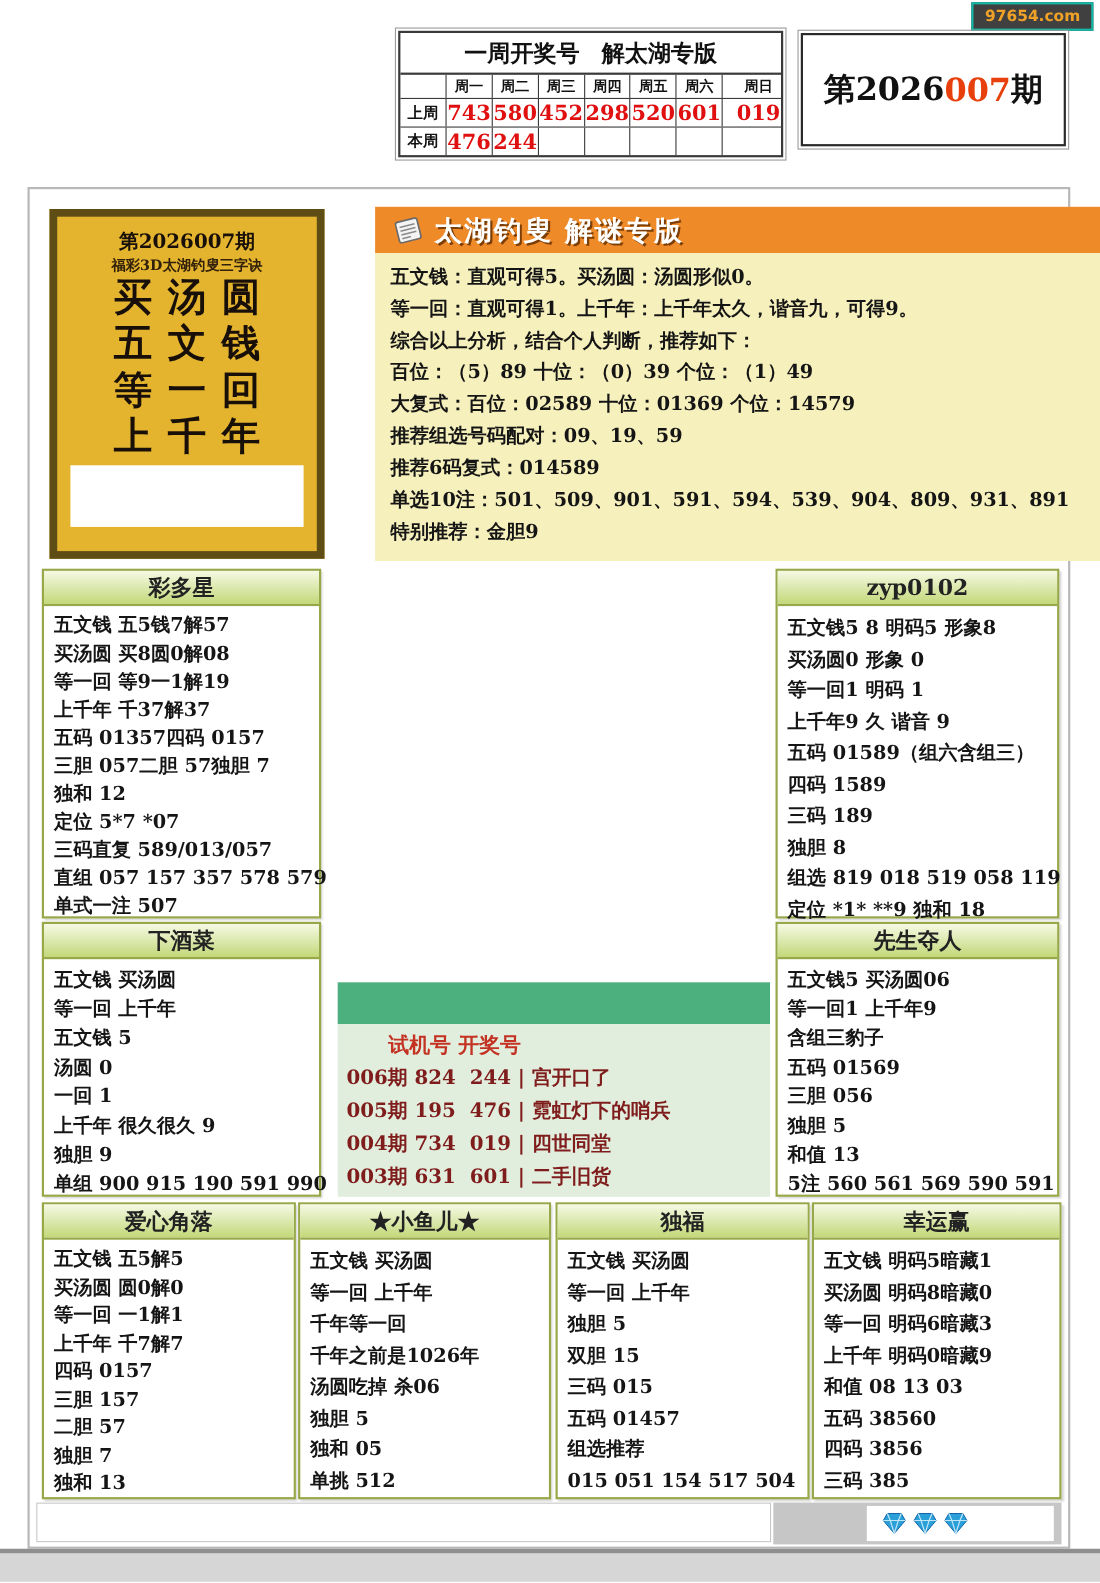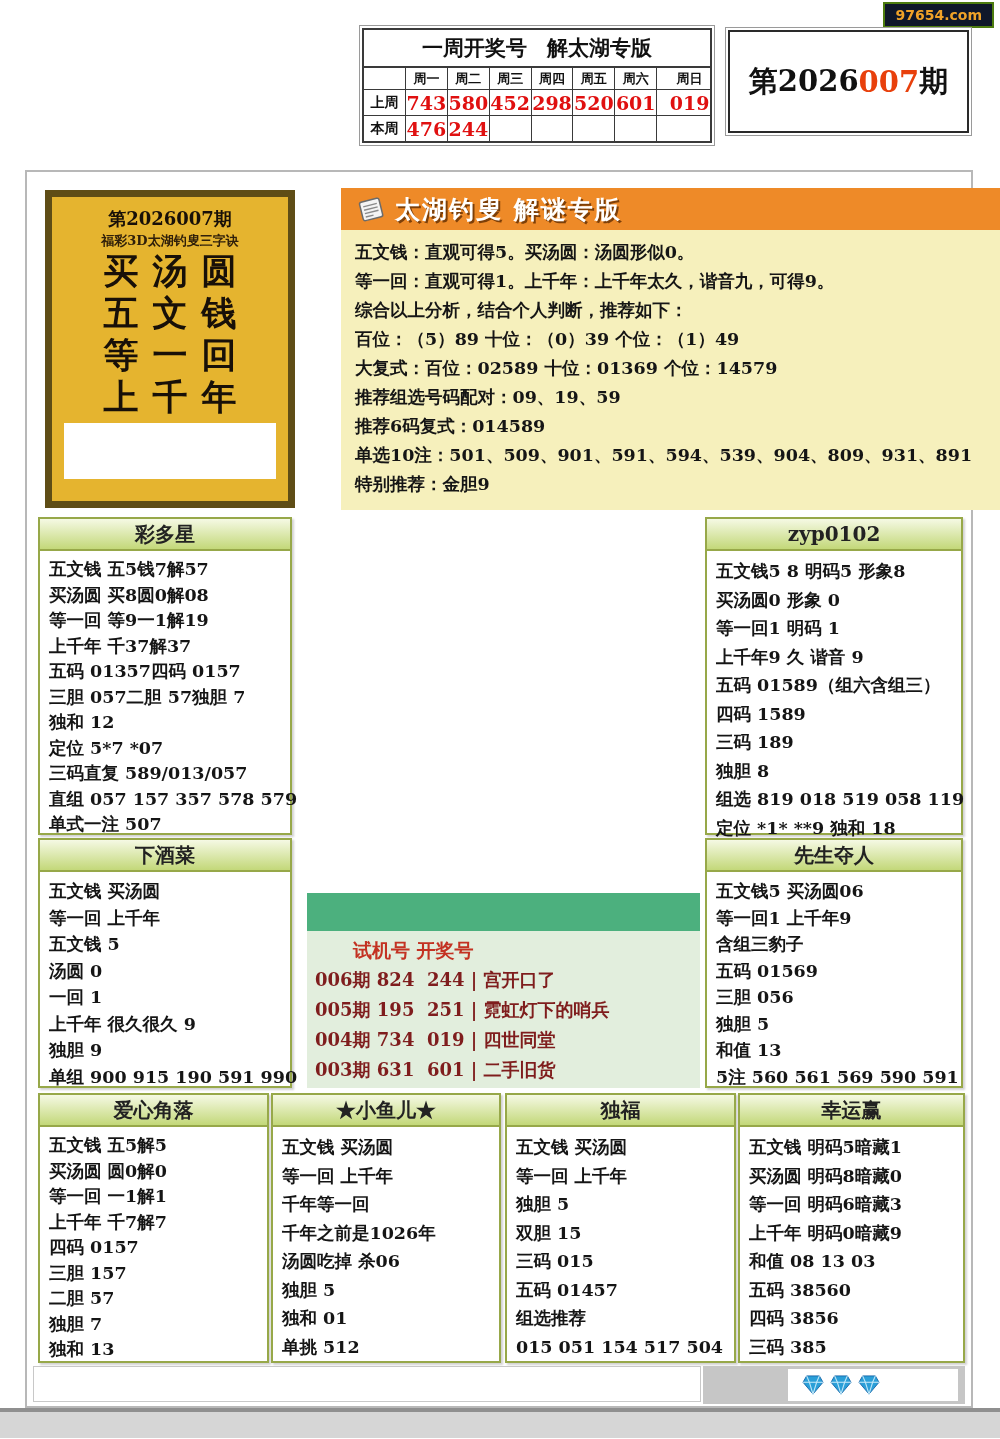--- a/index.html
+++ b/index.html
@@ -7,8 +7,8 @@
         font-family:"DejaVu Serif","Liberation Serif",serif;color:#111;}
 
   
-  .site-badge{position:absolute;right:6px;top:2px;padding:3px 10px;border:2px solid #4d7c0f;
-              background:#0f172a;color:#f0a228;font:bold 14px "DejaVu Sans","Liberation Sans",sans-serif;}
+  .site-badge{position:absolute;right:6px;top:2px;padding:3px 10px;border:2px solid #14b8a6;
+              background:#404040;color:#f0a228;font:bold 14px "DejaVu Sans","Liberation Sans",sans-serif;}
   .week-panel{position:absolute;left:362px;top:28px;width:350px;border:2px solid #3a3a3a;
               outline:1px solid #9a9a9a;outline-offset:2px;background:#fff;box-sizing:border-box;}
   .wp-title{height:36px;display:flex;align-items:center;justify-content:center;gap:20px;

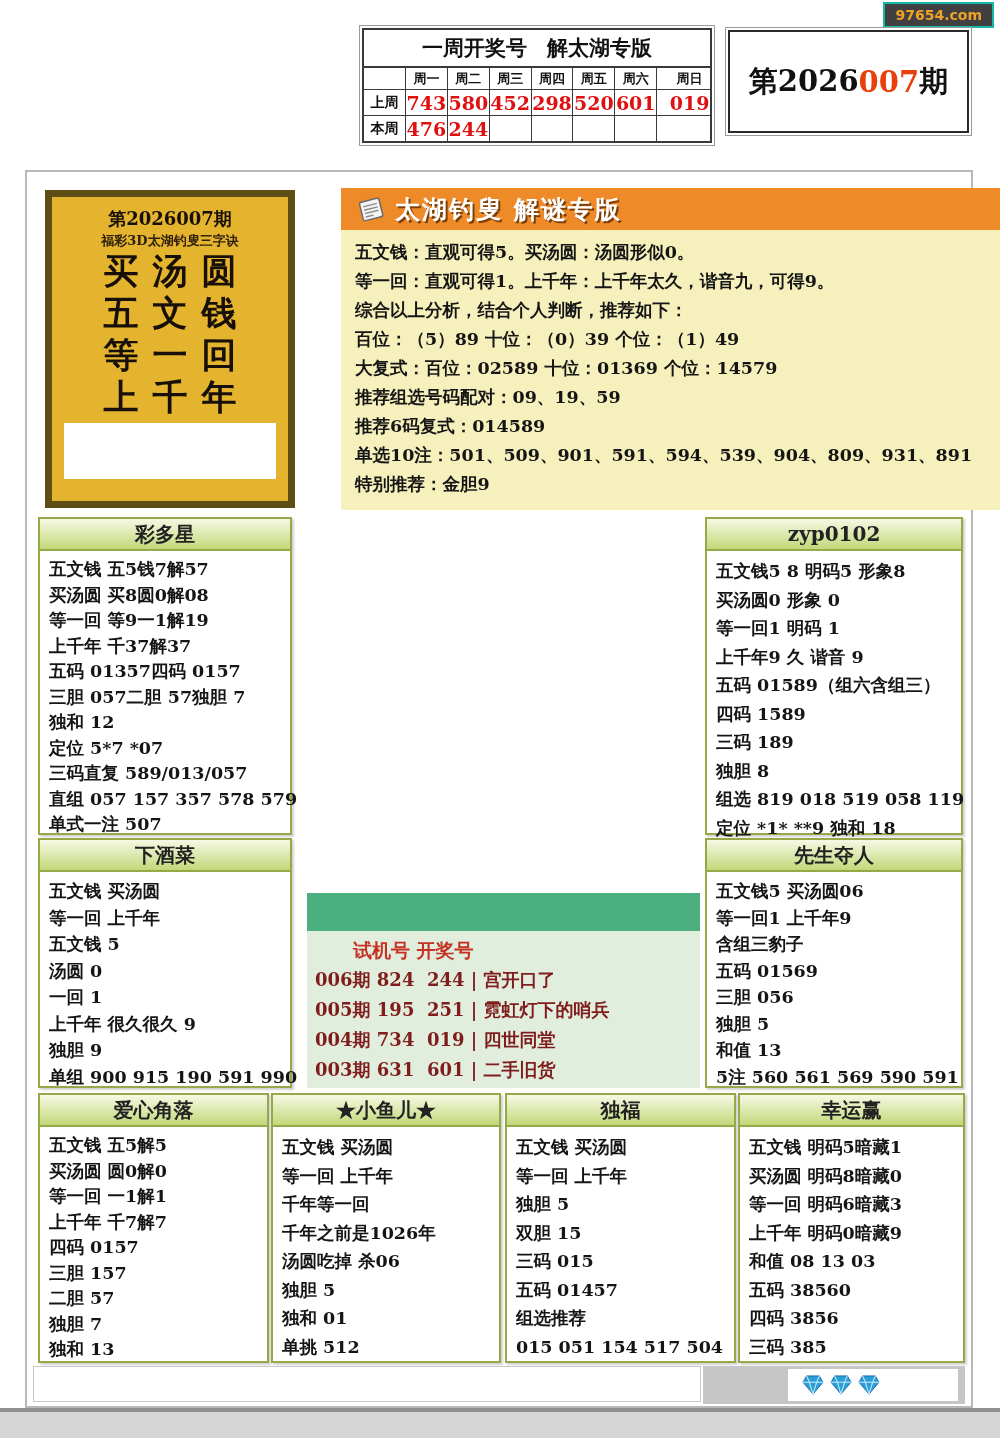--- a/index.html
+++ b/index.html
@@ -258,7 +258,7 @@
       <div class="draw-header-line">试机号 开奖号</div>
       <div>
           <div class="draw-line">006期 824  244 | 宫开口了</div>
-          <div class="draw-line">005期 195  251 | 霓虹灯下的哨兵</div>
+          <div class="draw-line">005期 195  476 | 霓虹灯下的哨兵</div>
           <div class="draw-line">004期 734  019 | 四世同堂</div>
           <div class="draw-line">003期 631  601 | 二手旧货</div>
         </div>

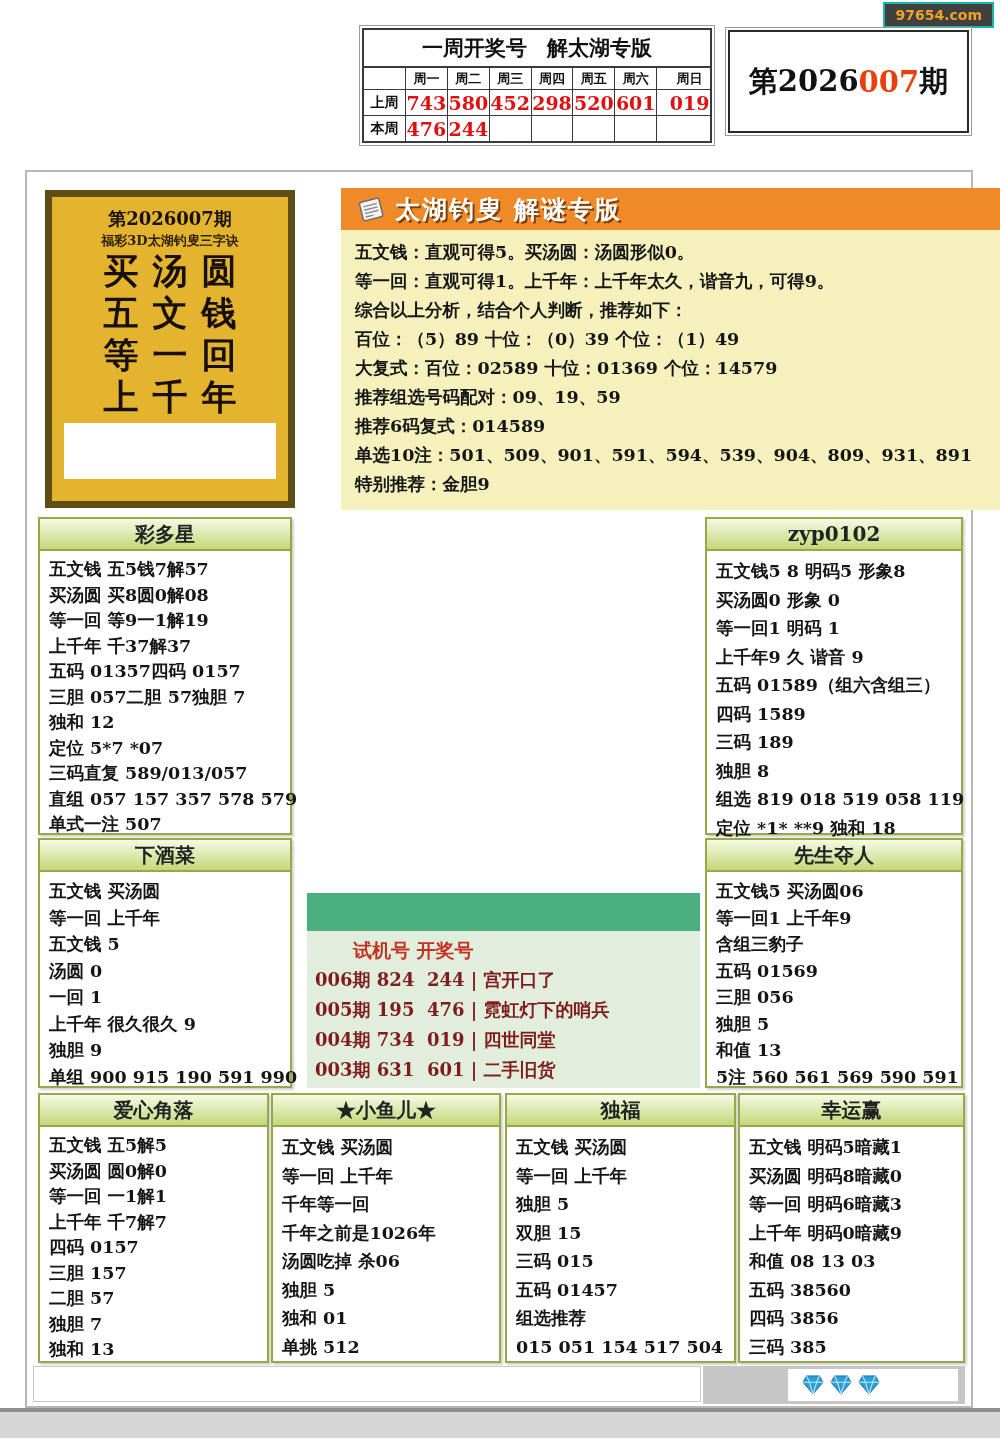--- a/index.html
+++ b/index.html
@@ -289,7 +289,7 @@
         <div class="line">千年之前是1026年</div>
         <div class="line">汤圆吃掉 杀06</div>
         <div class="line">独胆 5</div>
-        <div class="line">独和 01</div>
+        <div class="line">独和 05</div>
         <div class="line">单挑 512</div>
       </div>
   </div>

